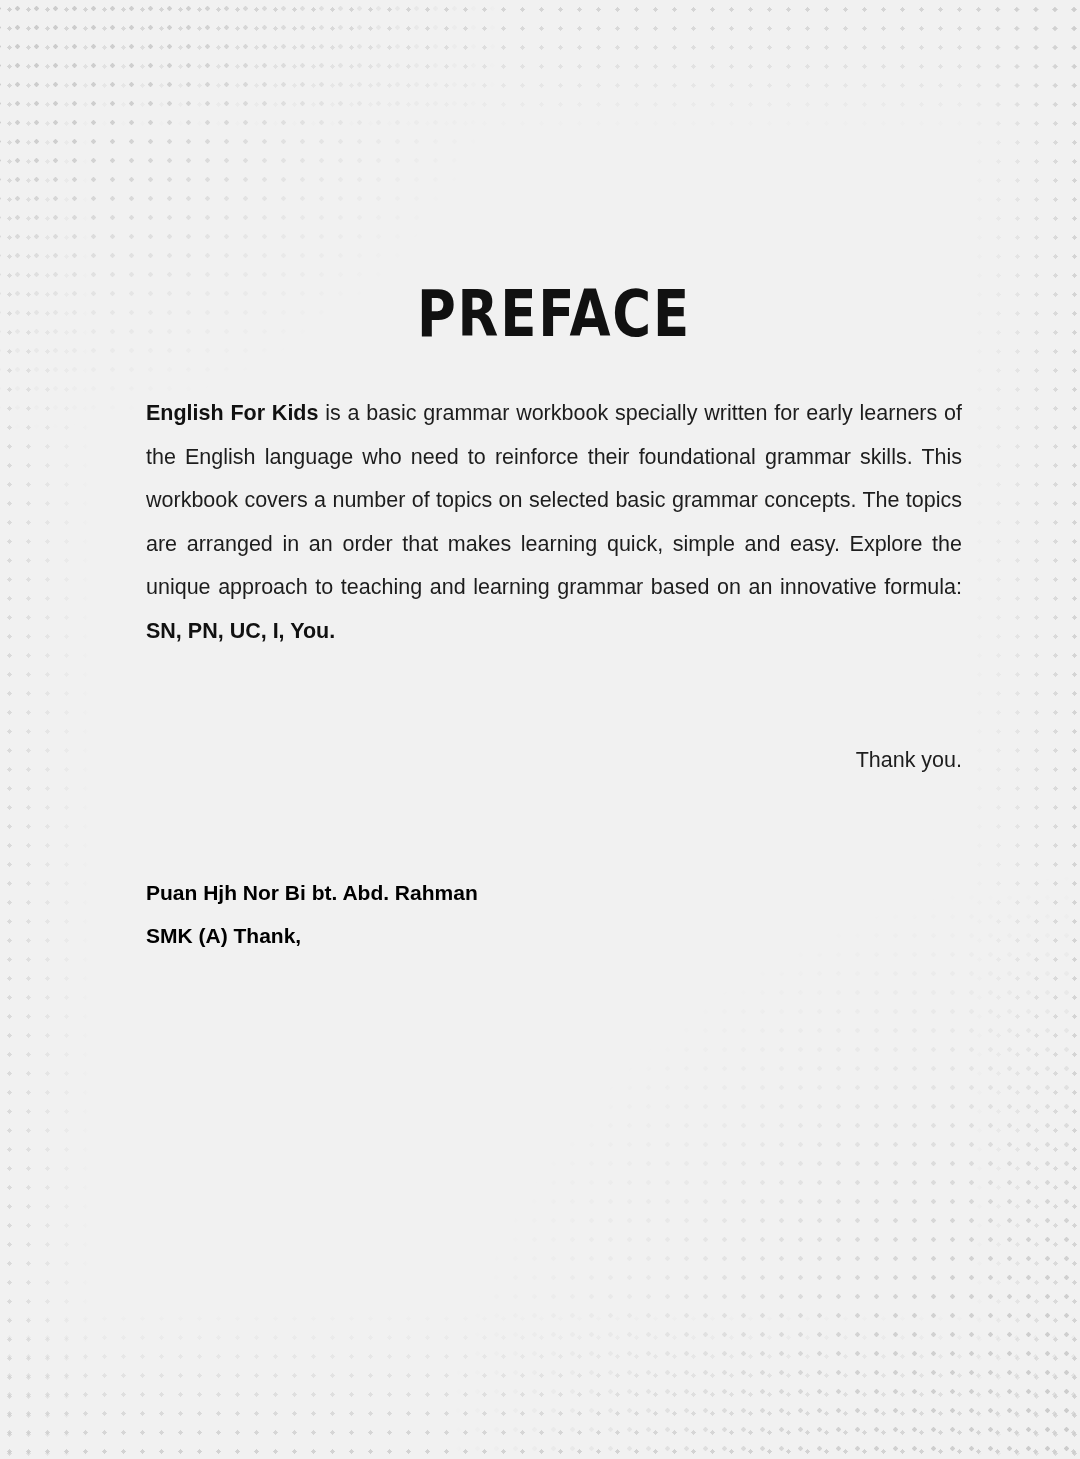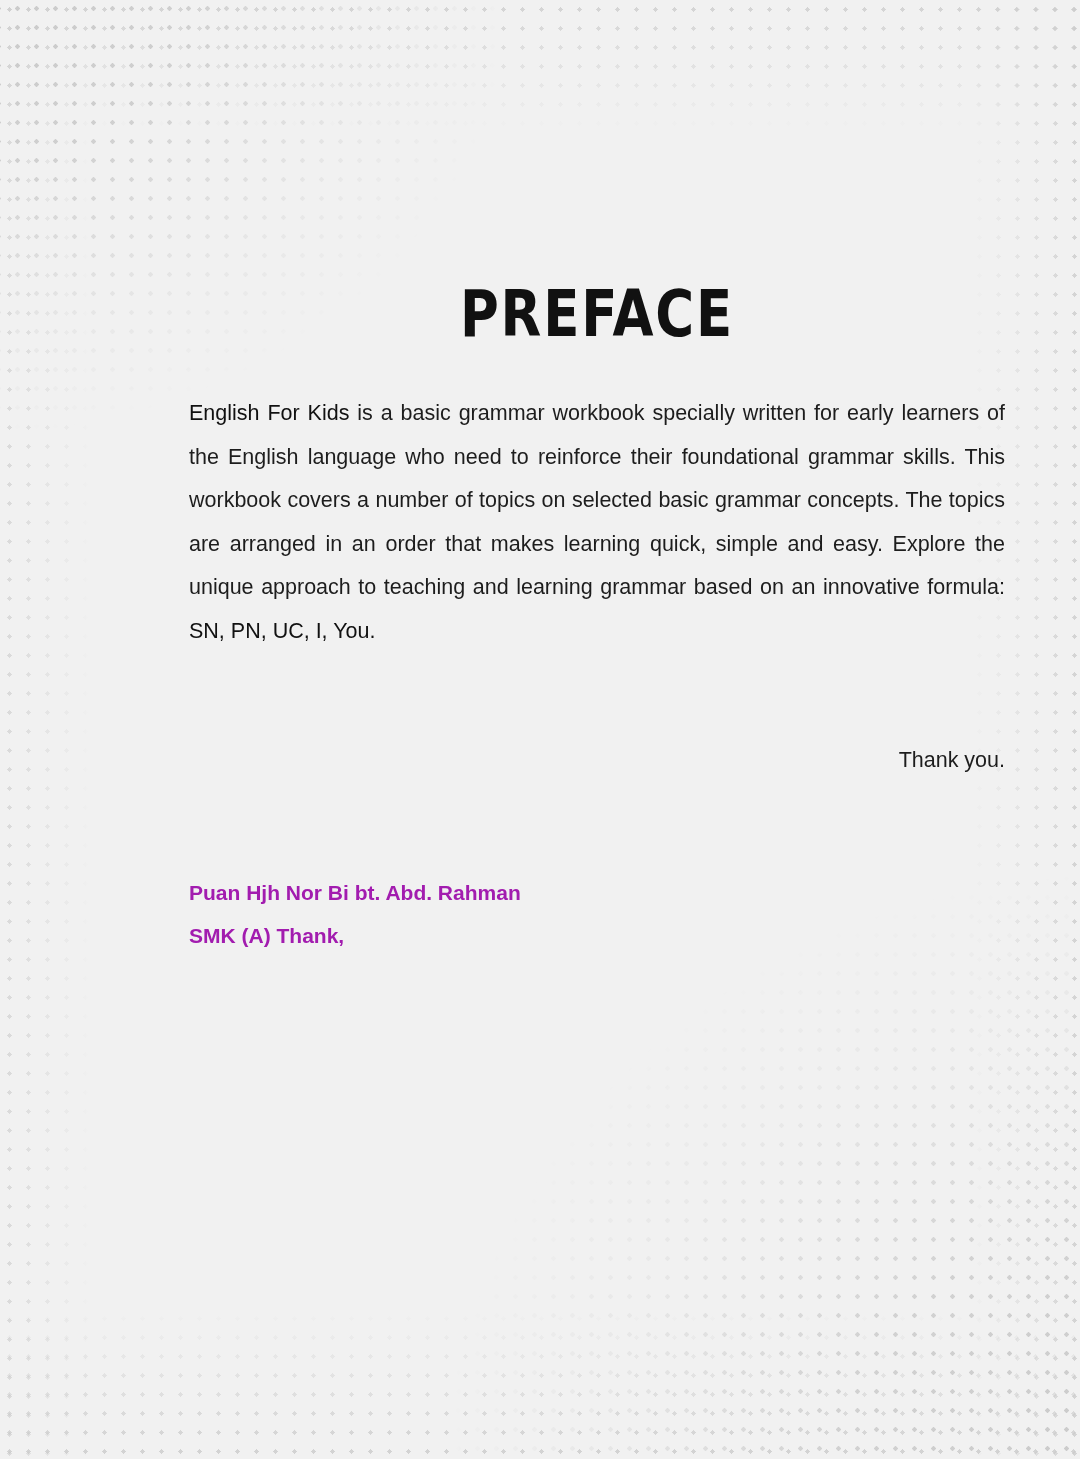--- a/index.html
+++ b/index.html
@@ -95,7 +95,6 @@
     top: 0;
     width: 816px;
     height: 1223px;
-    margin-left: 43px;
   }
 
   .doc-title {

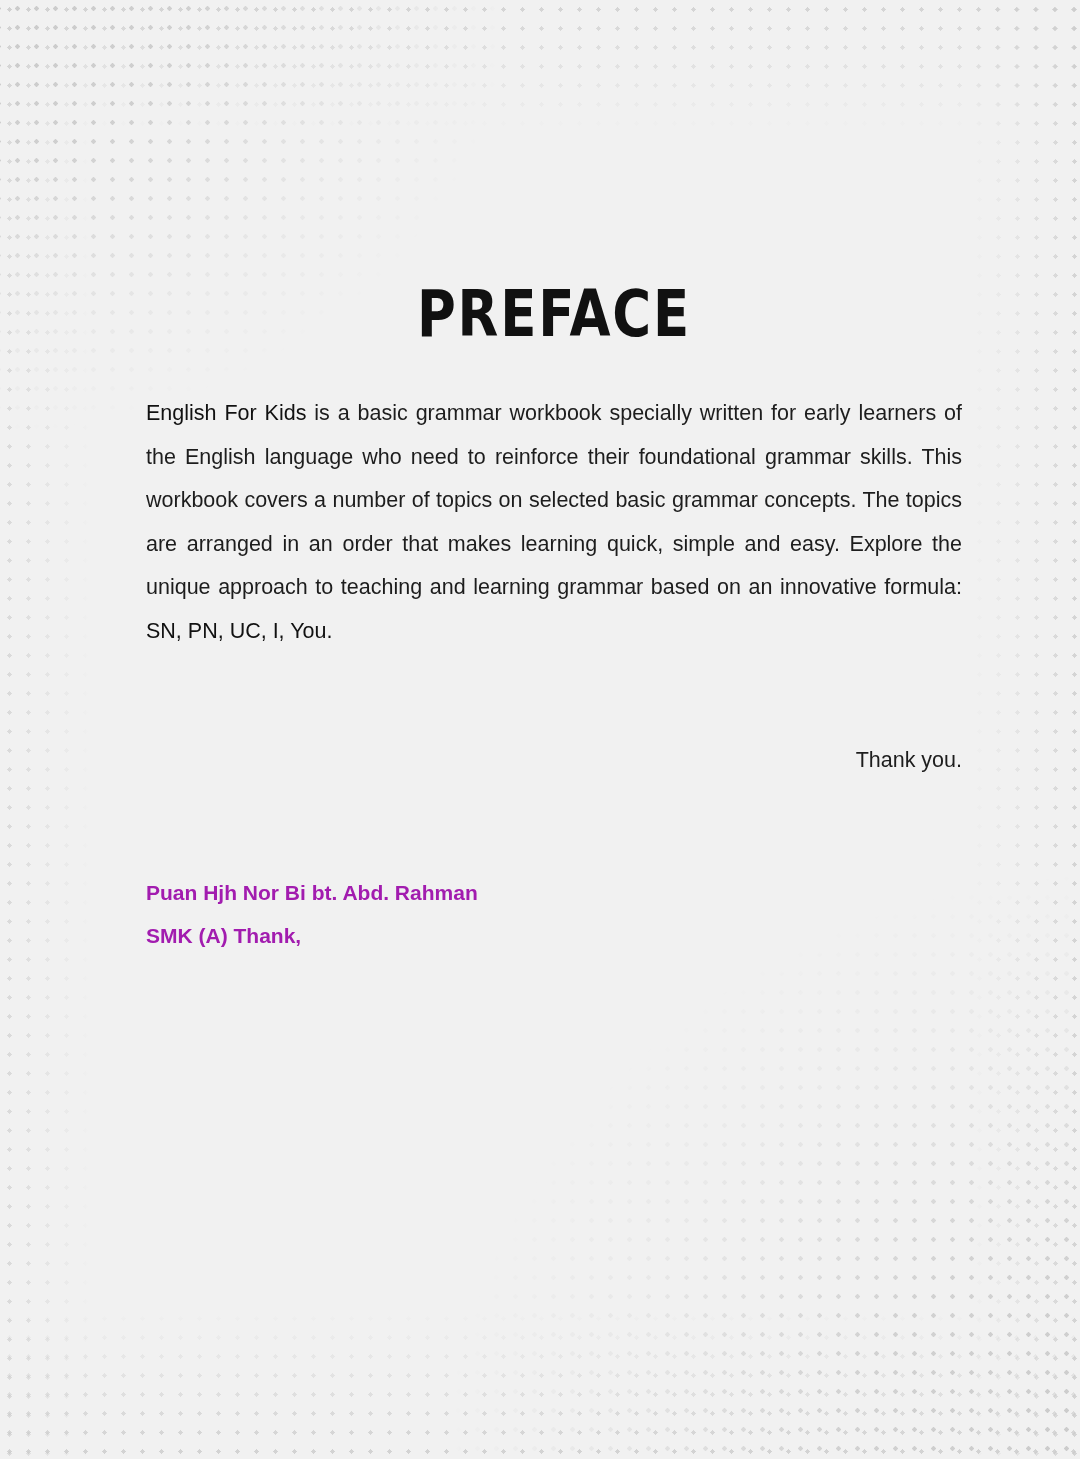--- a/index.html
+++ b/index.html
@@ -131,7 +131,7 @@
   .gap-md { height: 43px; }
   .gap-sig { height: 88px; }
 
-  strong { font-weight: 400; color: #111; }
+  strong { font-weight: 700; color: #111; }
 
   .signature p {
     margin: 0;

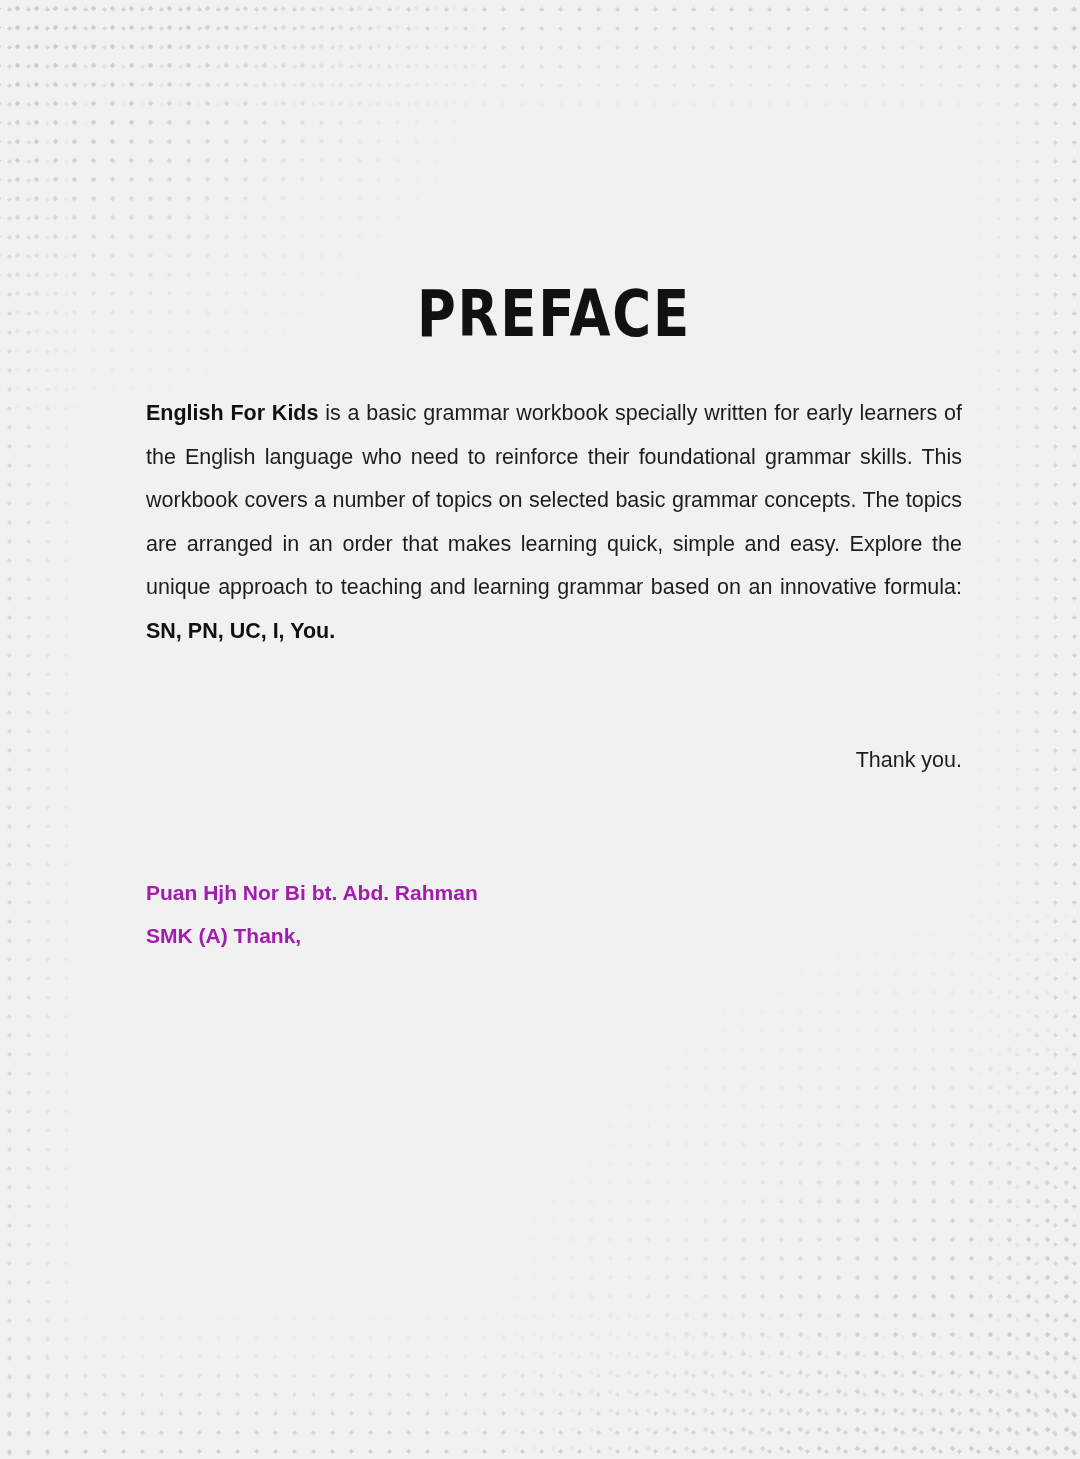--- a/index.html
+++ b/index.html
@@ -138,7 +138,7 @@
     font-size: 21px;
     line-height: 43px;
     font-weight: 700;
-    color: #a21caf;
+    color: #000000;
   }
 </style>
 </head>

